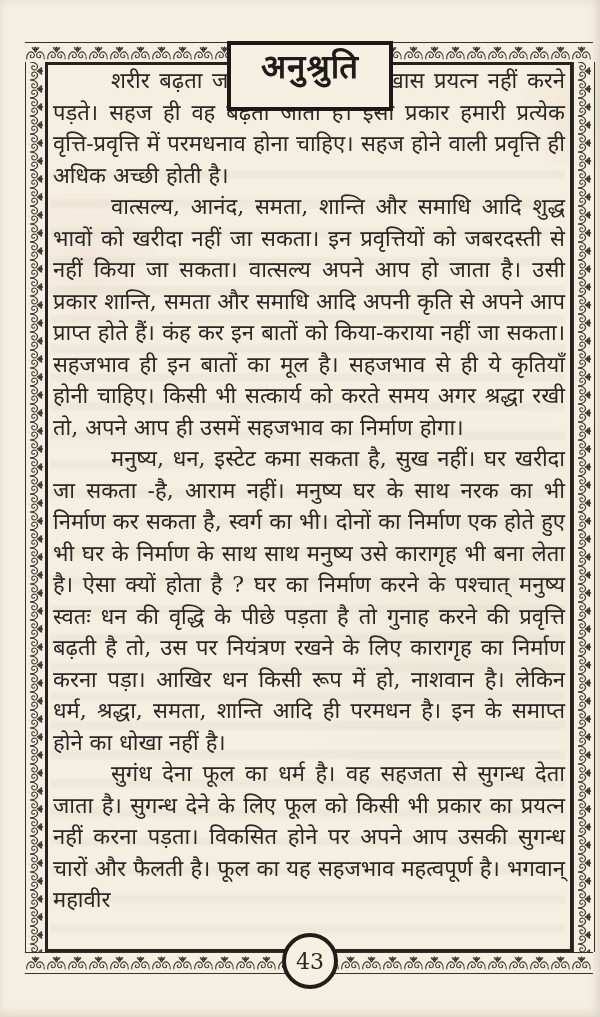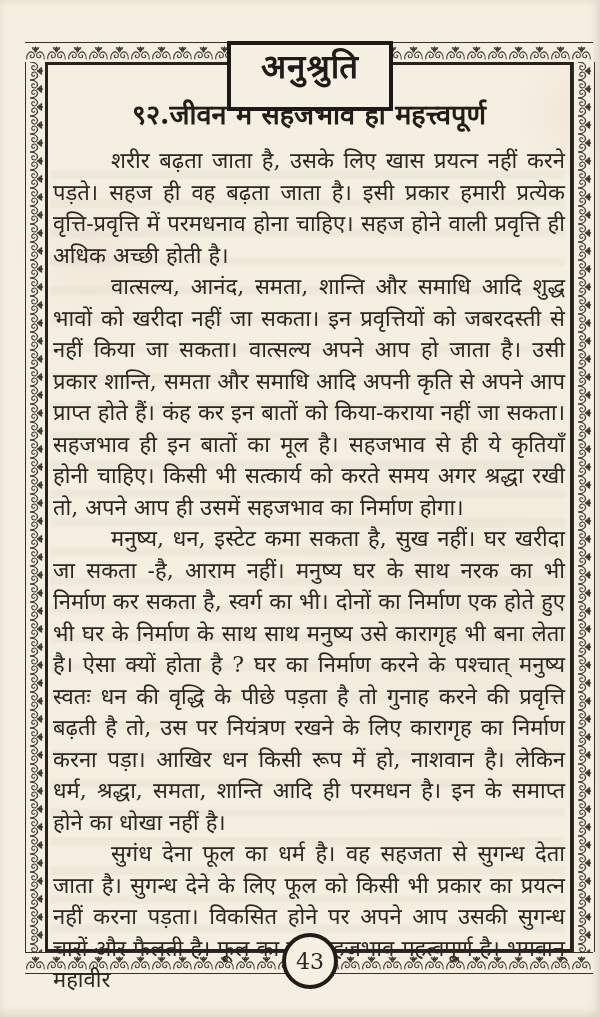--- a/index.html
+++ b/index.html
@@ -1507,7 +1507,6 @@
   </div>
 
   <div class="content">
-    <div class="chapter-heading">९२.जीवन में सहजभाव ही महत्त्वपूर्ण</div>
     <div class="body-text">
       <p>शरीर बढ़ता जाता है, उसके लिए खास प्रयत्न नहीं करने पड़ते। सहज ही वह बढ़ता जाता है। इसी प्रकार हमारी प्रत्येक वृत्ति-प्रवृत्ति में परमधनाव होना चाहिए। सहज होने वाली प्रवृत्ति ही अधिक अच्छी होती है।</p>
       <p>वात्सल्य, आनंद, समता, शान्ति और समाधि आदि शुद्ध भावों को खरीदा नहीं जा सकता। इन प्रवृत्तियों को जबरदस्ती से नहीं किया जा सकता। वात्सल्य अपने आप हो जाता है। उसी प्रकार शान्ति, समता और समाधि आदि अपनी कृति से अपने आप प्राप्त होते हैं। कंह कर इन बातों को किया-कराया नहीं जा सकता। सहजभाव ही इन बातों का मूल है। सहजभाव से ही ये कृतियाँ होनी चाहिए। किसी भी सत्कार्य को करते समय अगर श्रद्धा रखी तो, अपने आप ही उसमें सहजभाव का निर्माण होगा।</p>

